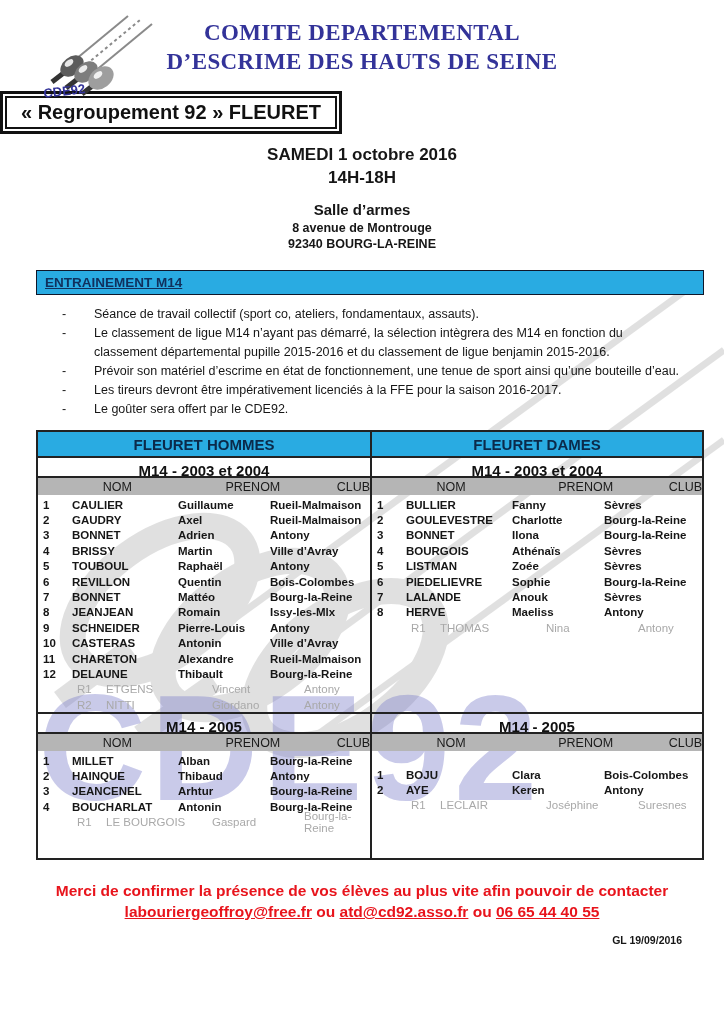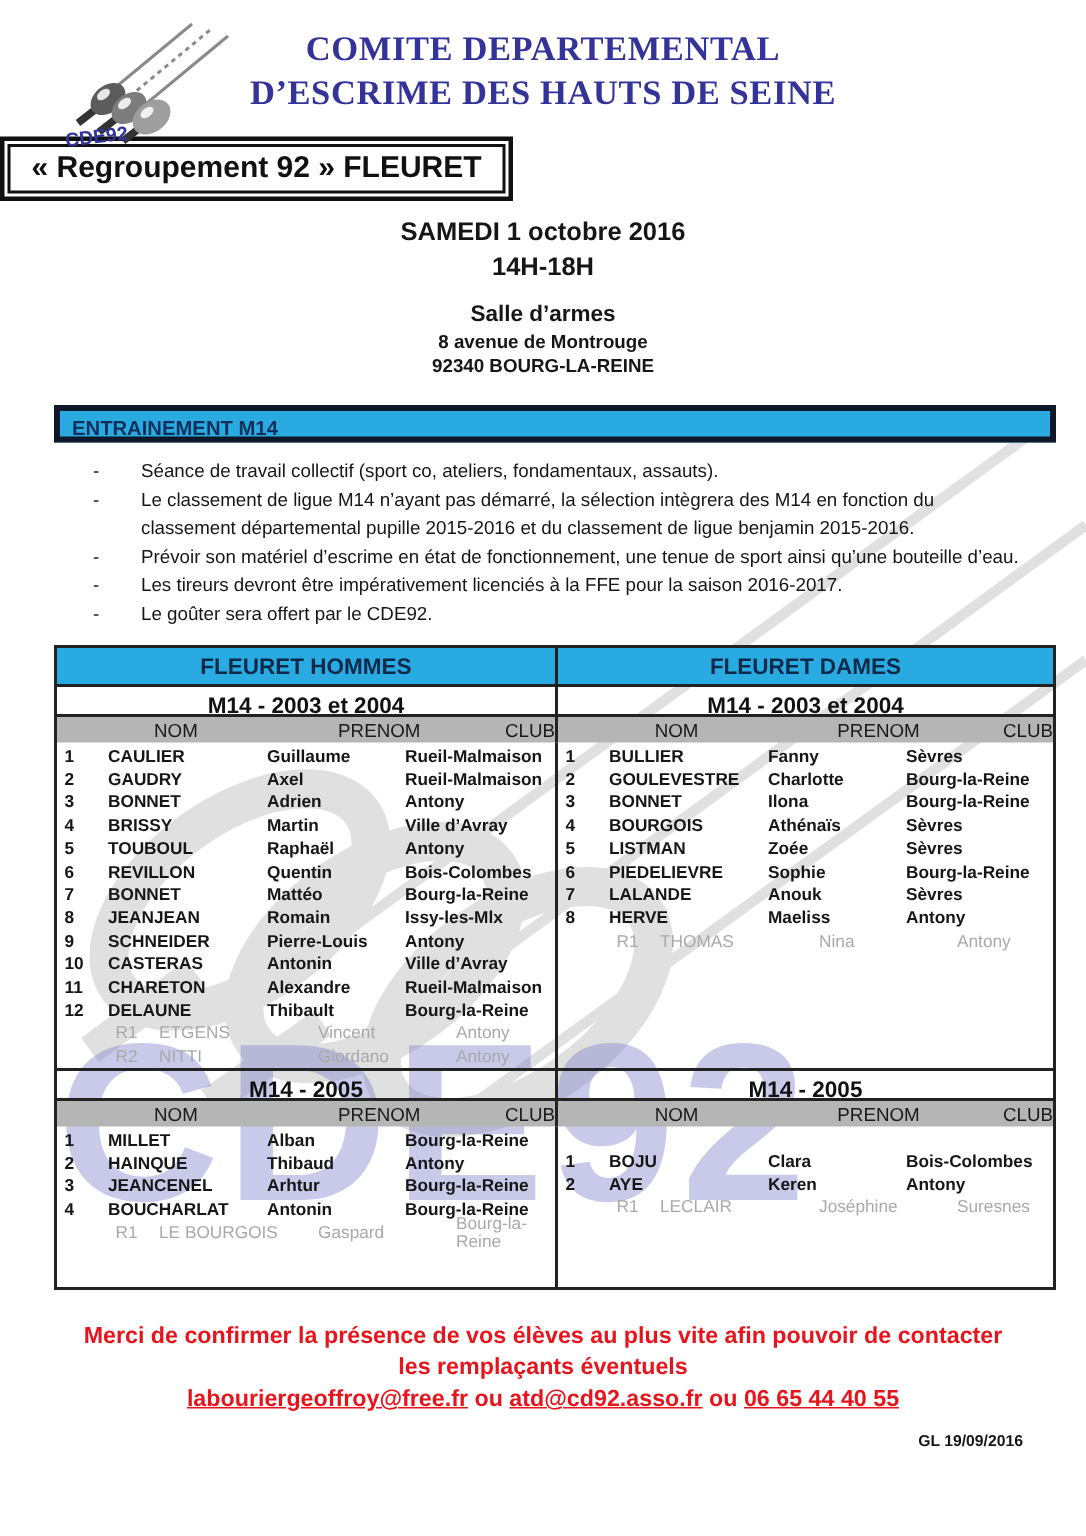--- a/index.html
+++ b/index.html
@@ -23,9 +23,9 @@
   .venue-addr { font-size:12.5px; font-weight:bold; line-height:16px; }
 
   
-  .banner { margin:18px 20px 0 36px; background:#29abe2; border:4px solid #0f172a;
+  .banner { margin:18px 20px 0 36px; background:#29abe2; border:1px solid #0f172a;
             height:25px; line-height:23px; padding-left:8px; font-weight:bold;
-            font-size:13.5px; color:#10305c; }
+            font-size:13.5px; color:#10305c;text-decoration:underline; }
 
   
   .bullets { margin:10px 38px 0 58px; font-size:12.5px; line-height:19px; color:#161616; }

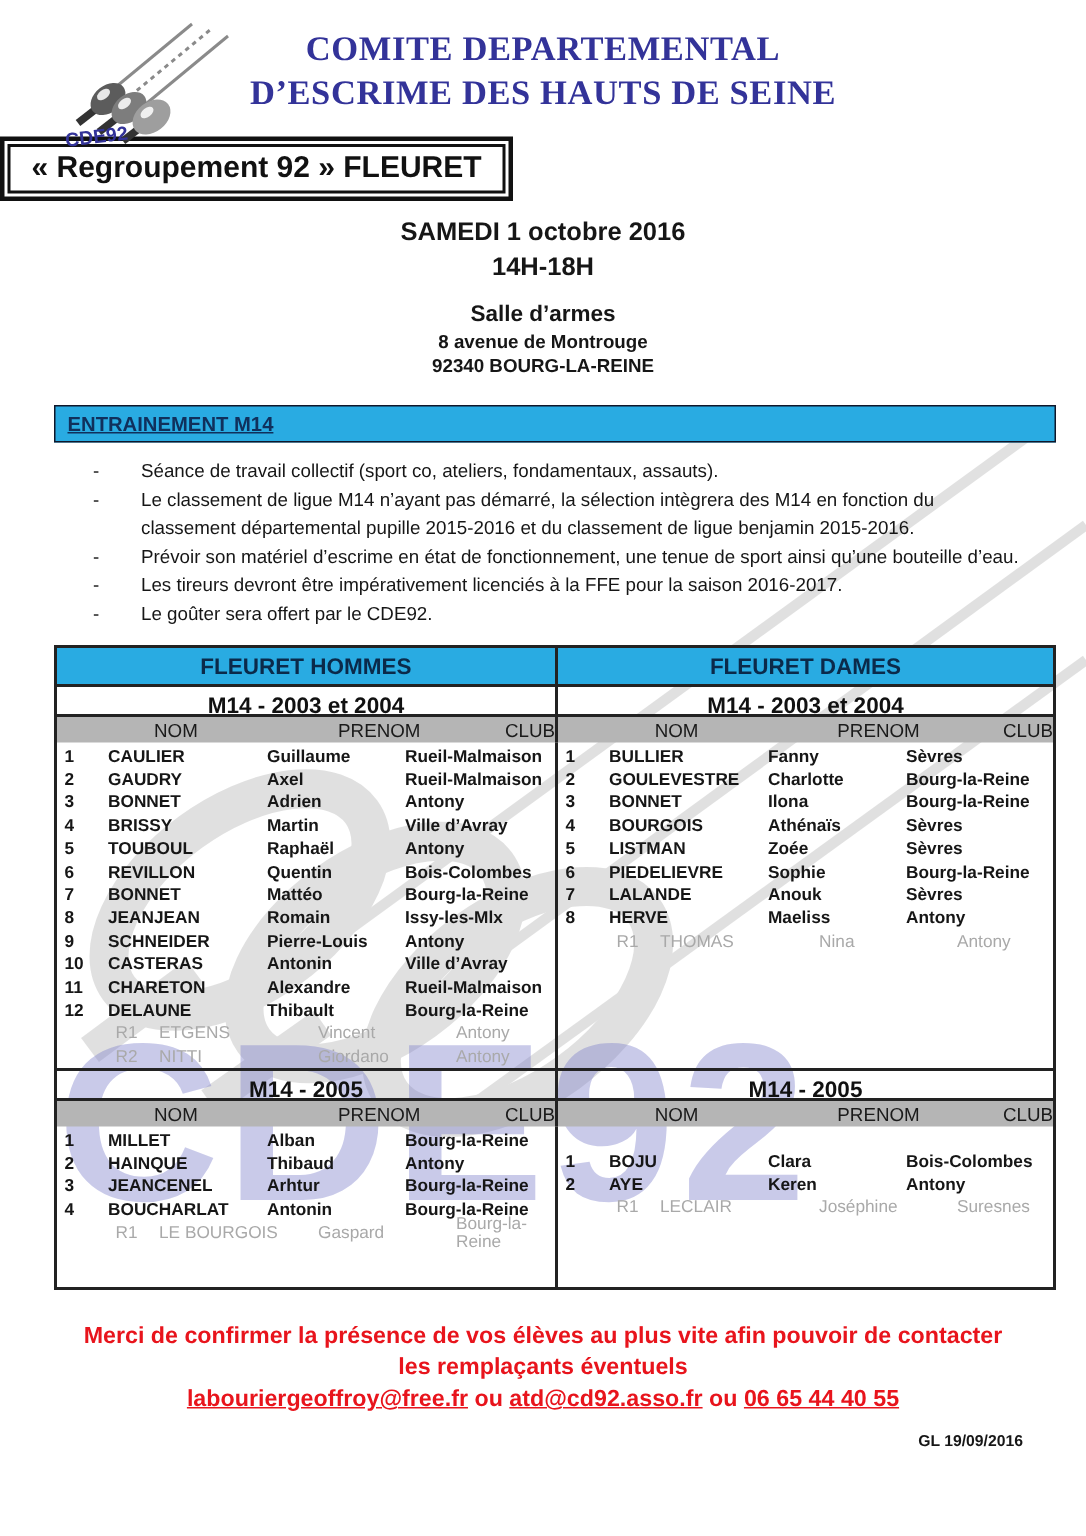--- a/index.html
+++ b/index.html
@@ -402,7 +402,6 @@
 
     <div class="notice">
       <div>Merci de confirmer la présence de vos élèves au plus vite afin pouvoir de contacter</div>
-      <div>les remplaçants éventuels</div>
       <div class="contact">
         <a href="#">labouriergeoffroy@free.fr</a>
         <span class="sep">ou</span>

